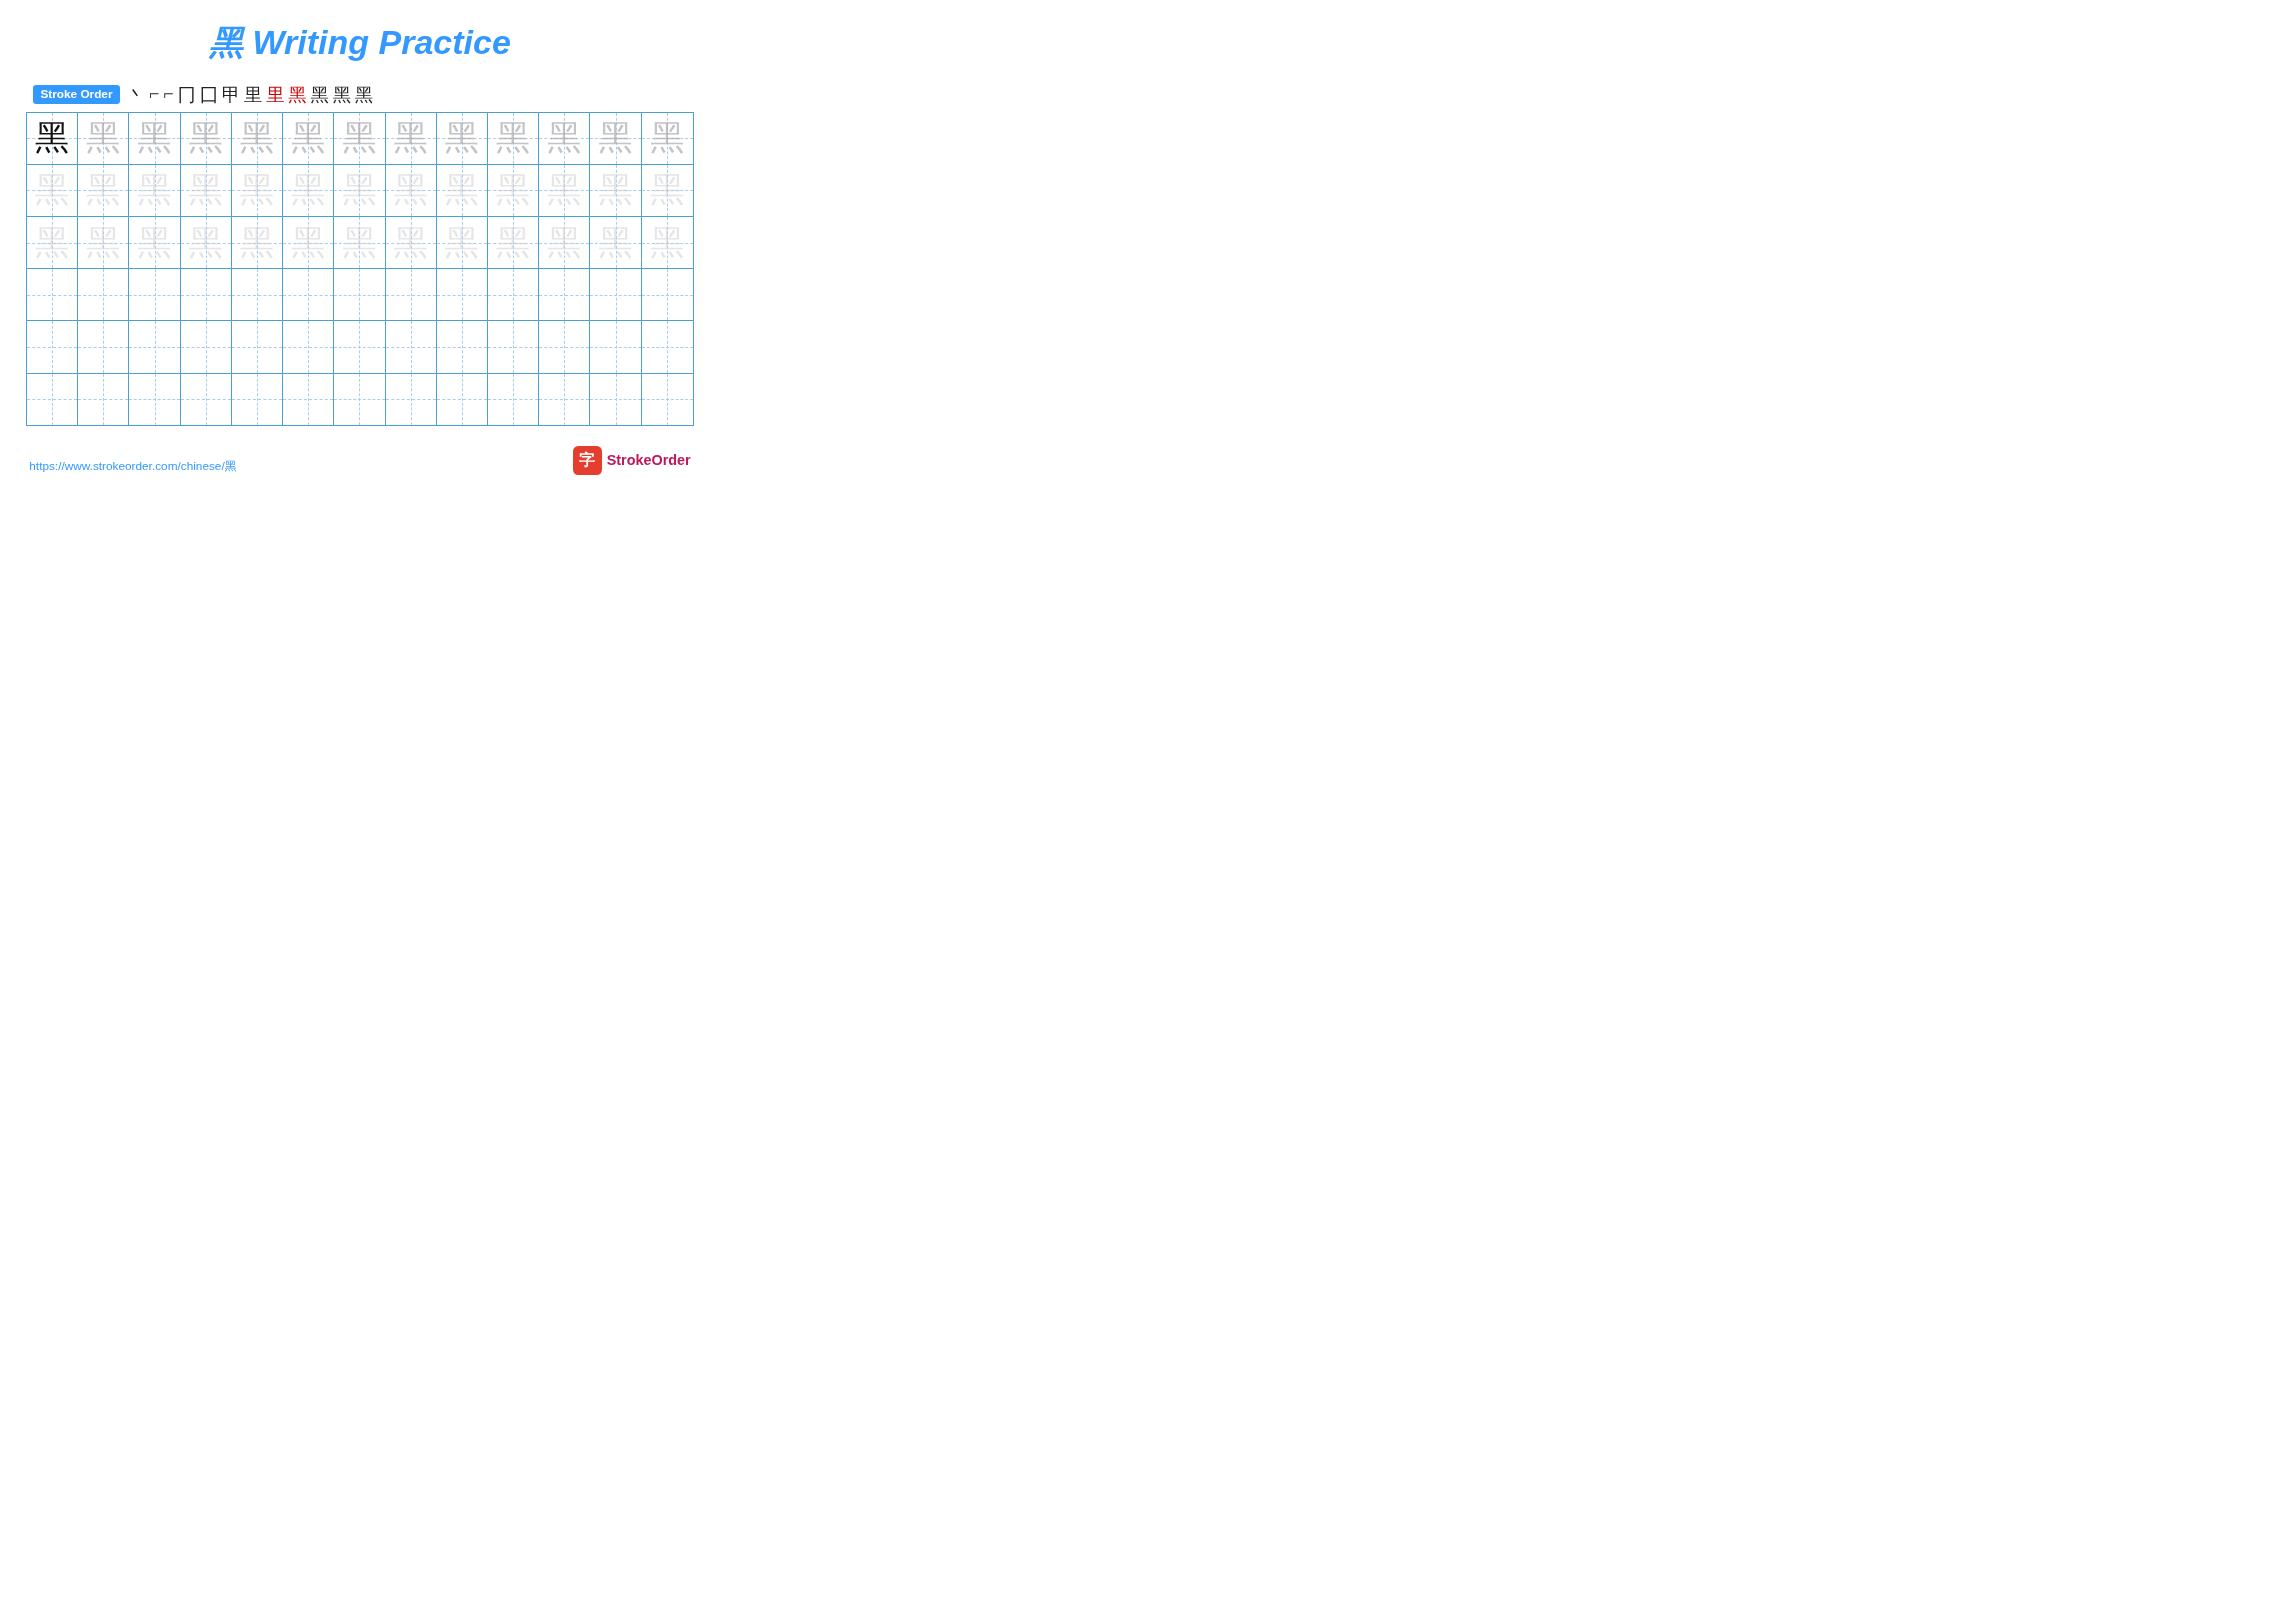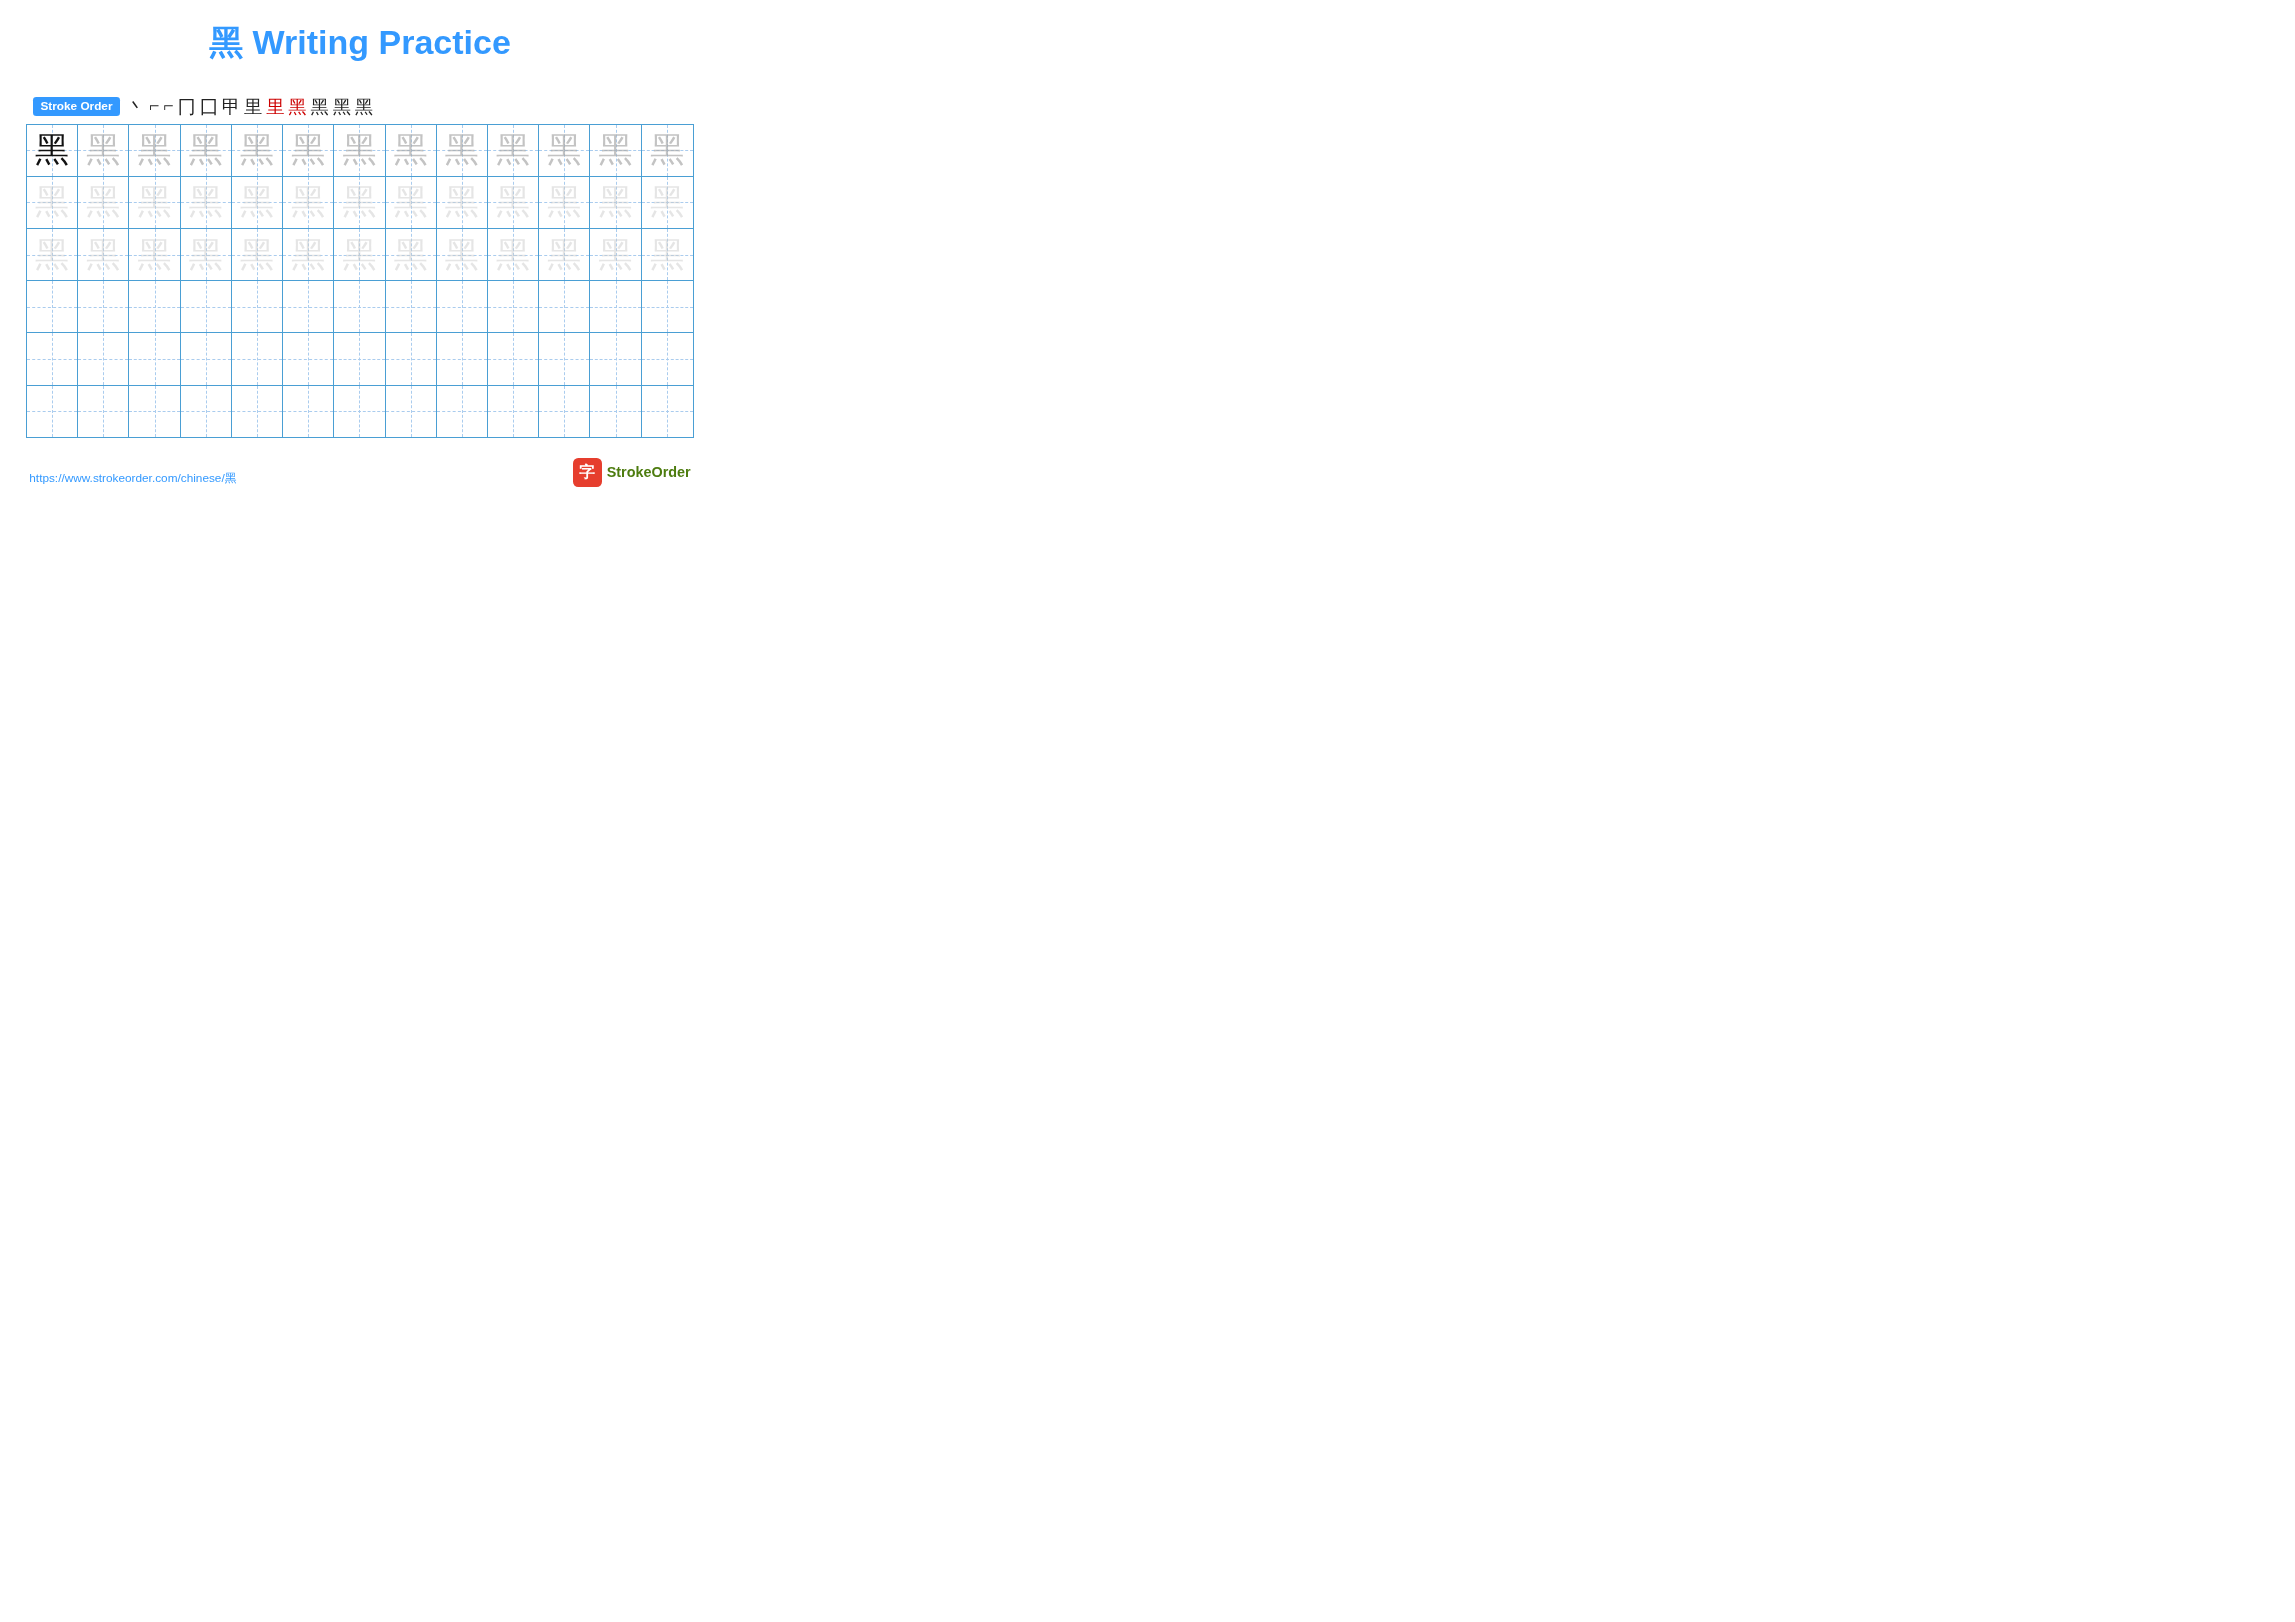--- a/index.html
+++ b/index.html
@@ -15,7 +15,8 @@
     
     .title-area {
       text-align: center;
-      margin-bottom: 28px;
+      margin-bottom: 16px;
+      font-style: italic;
     }
     .title-area h1 {
       font-size: 34px;

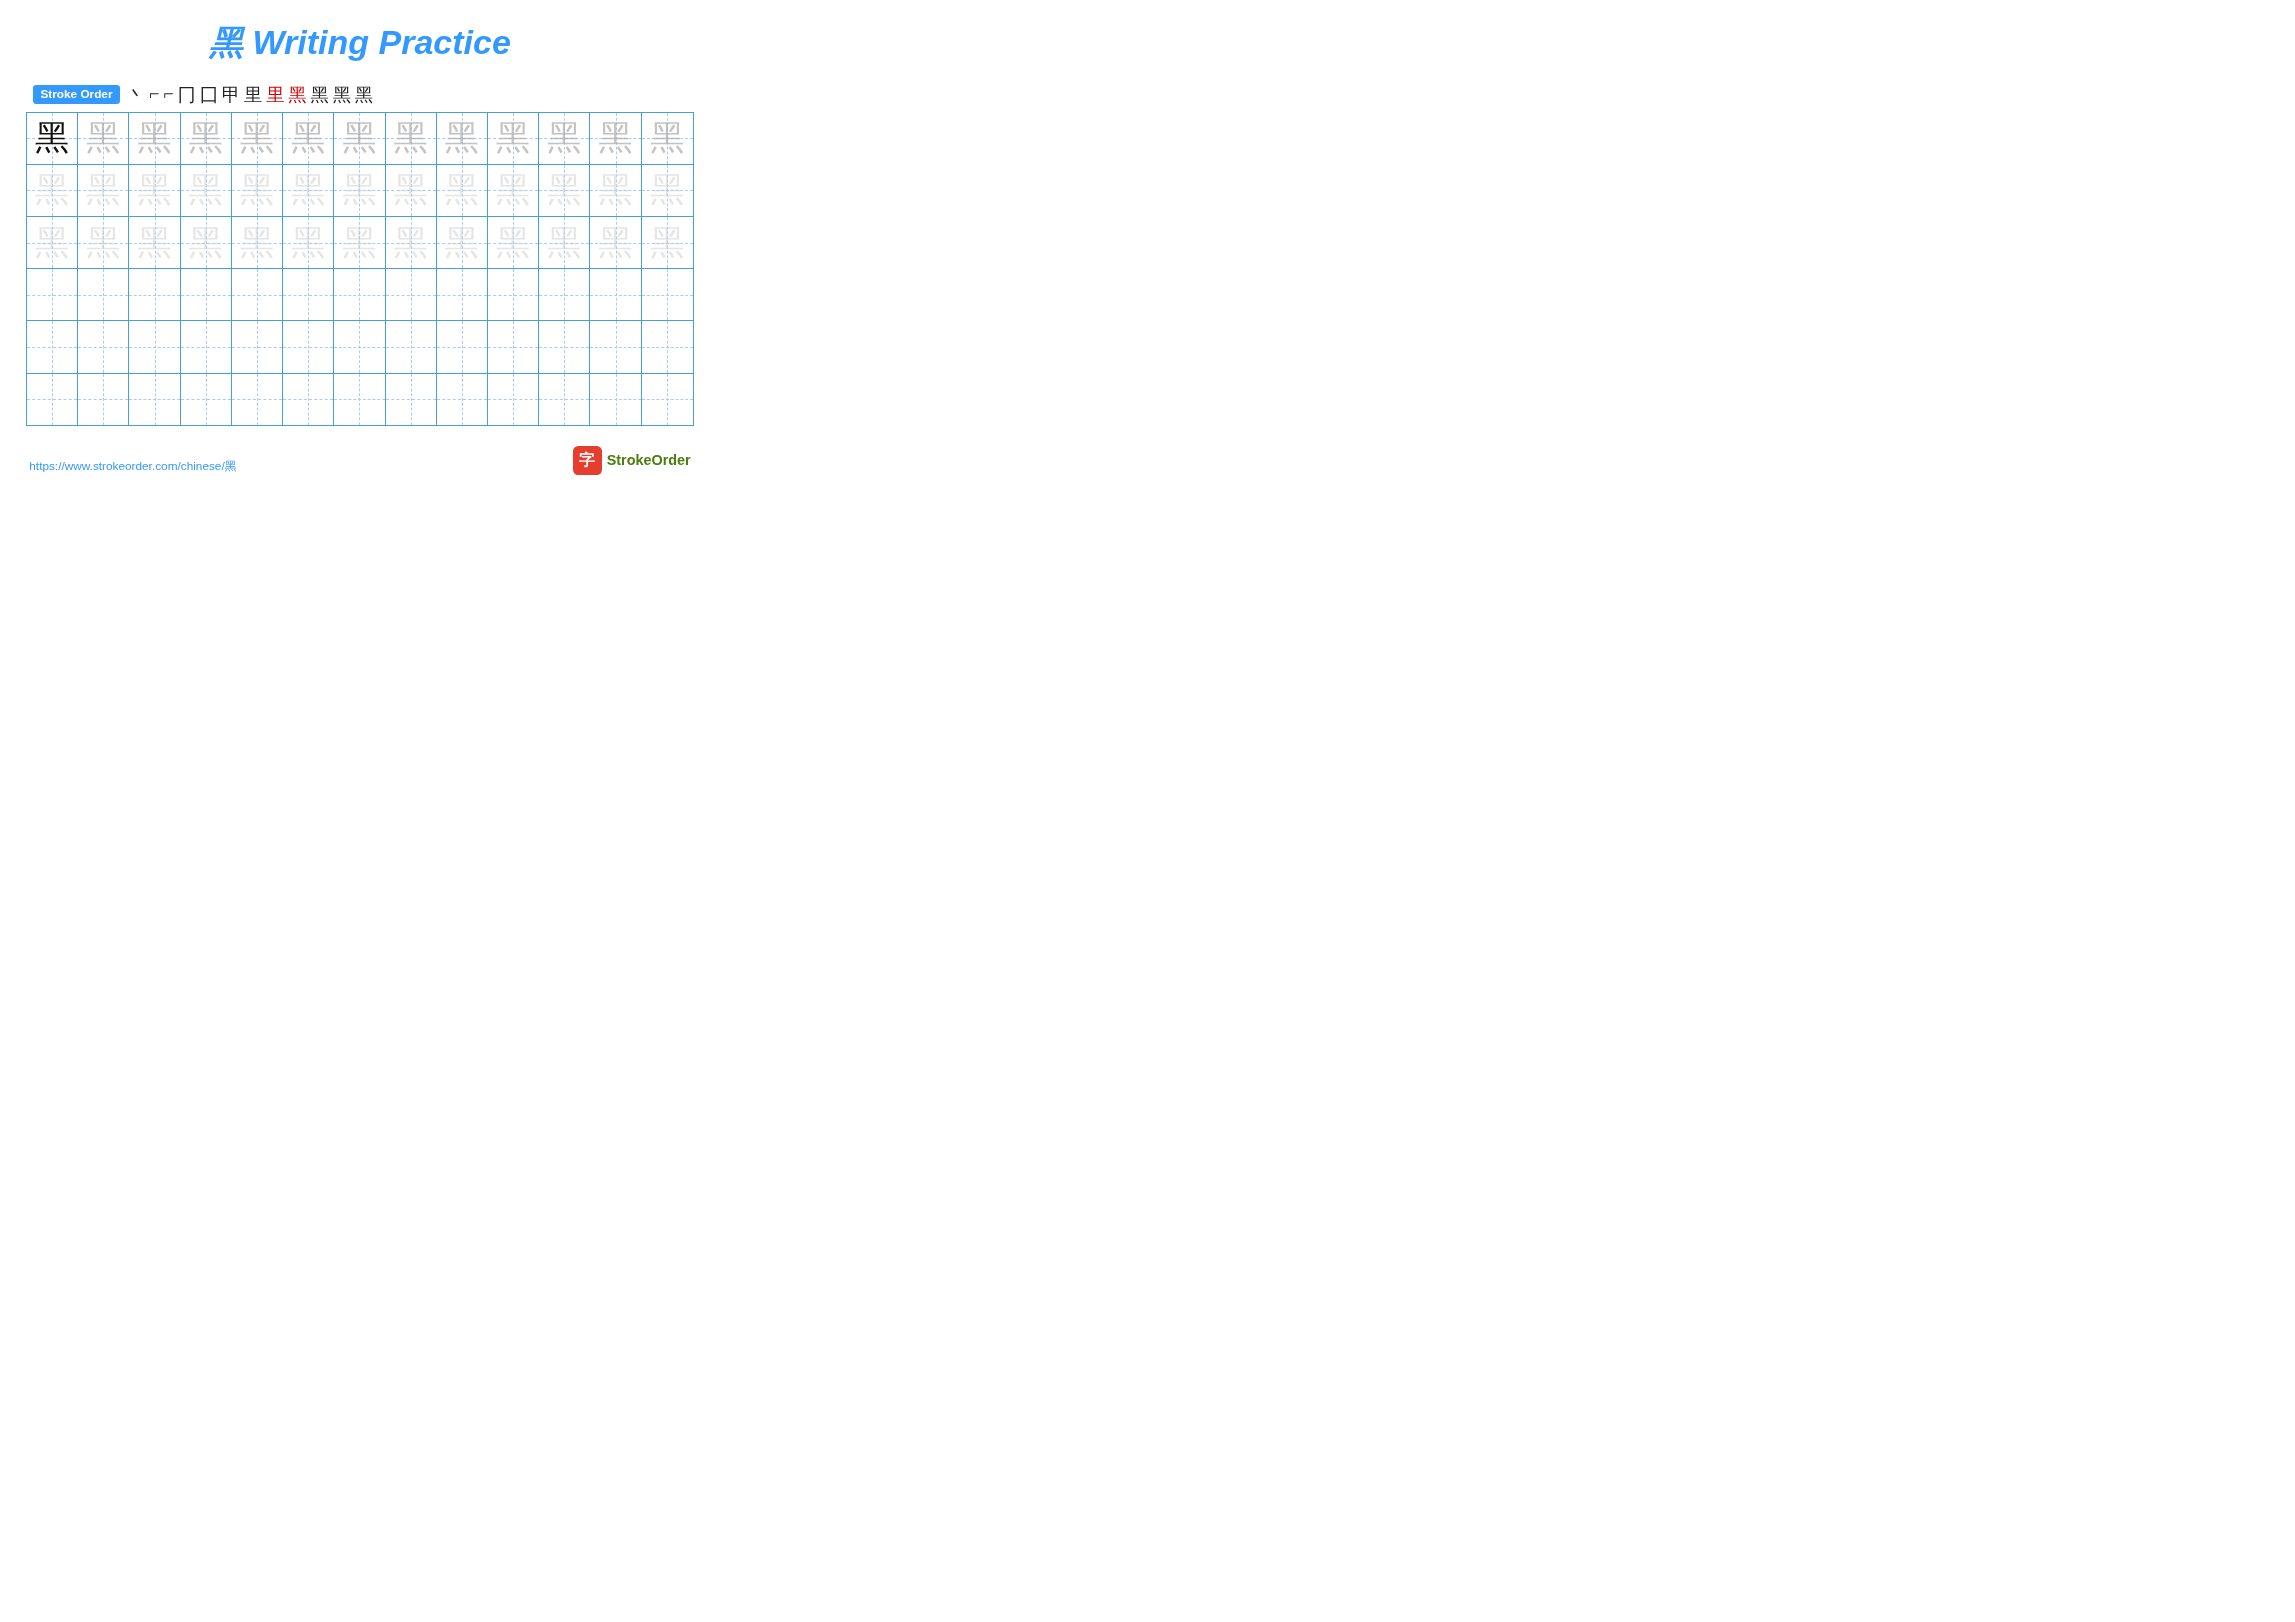--- a/index.html
+++ b/index.html
@@ -163,7 +163,7 @@
       color: #222;
     }
     .logo-text span {
-      color: #4d7c0f;
+      color: #be185d;
     }
   </style>
 </head>

